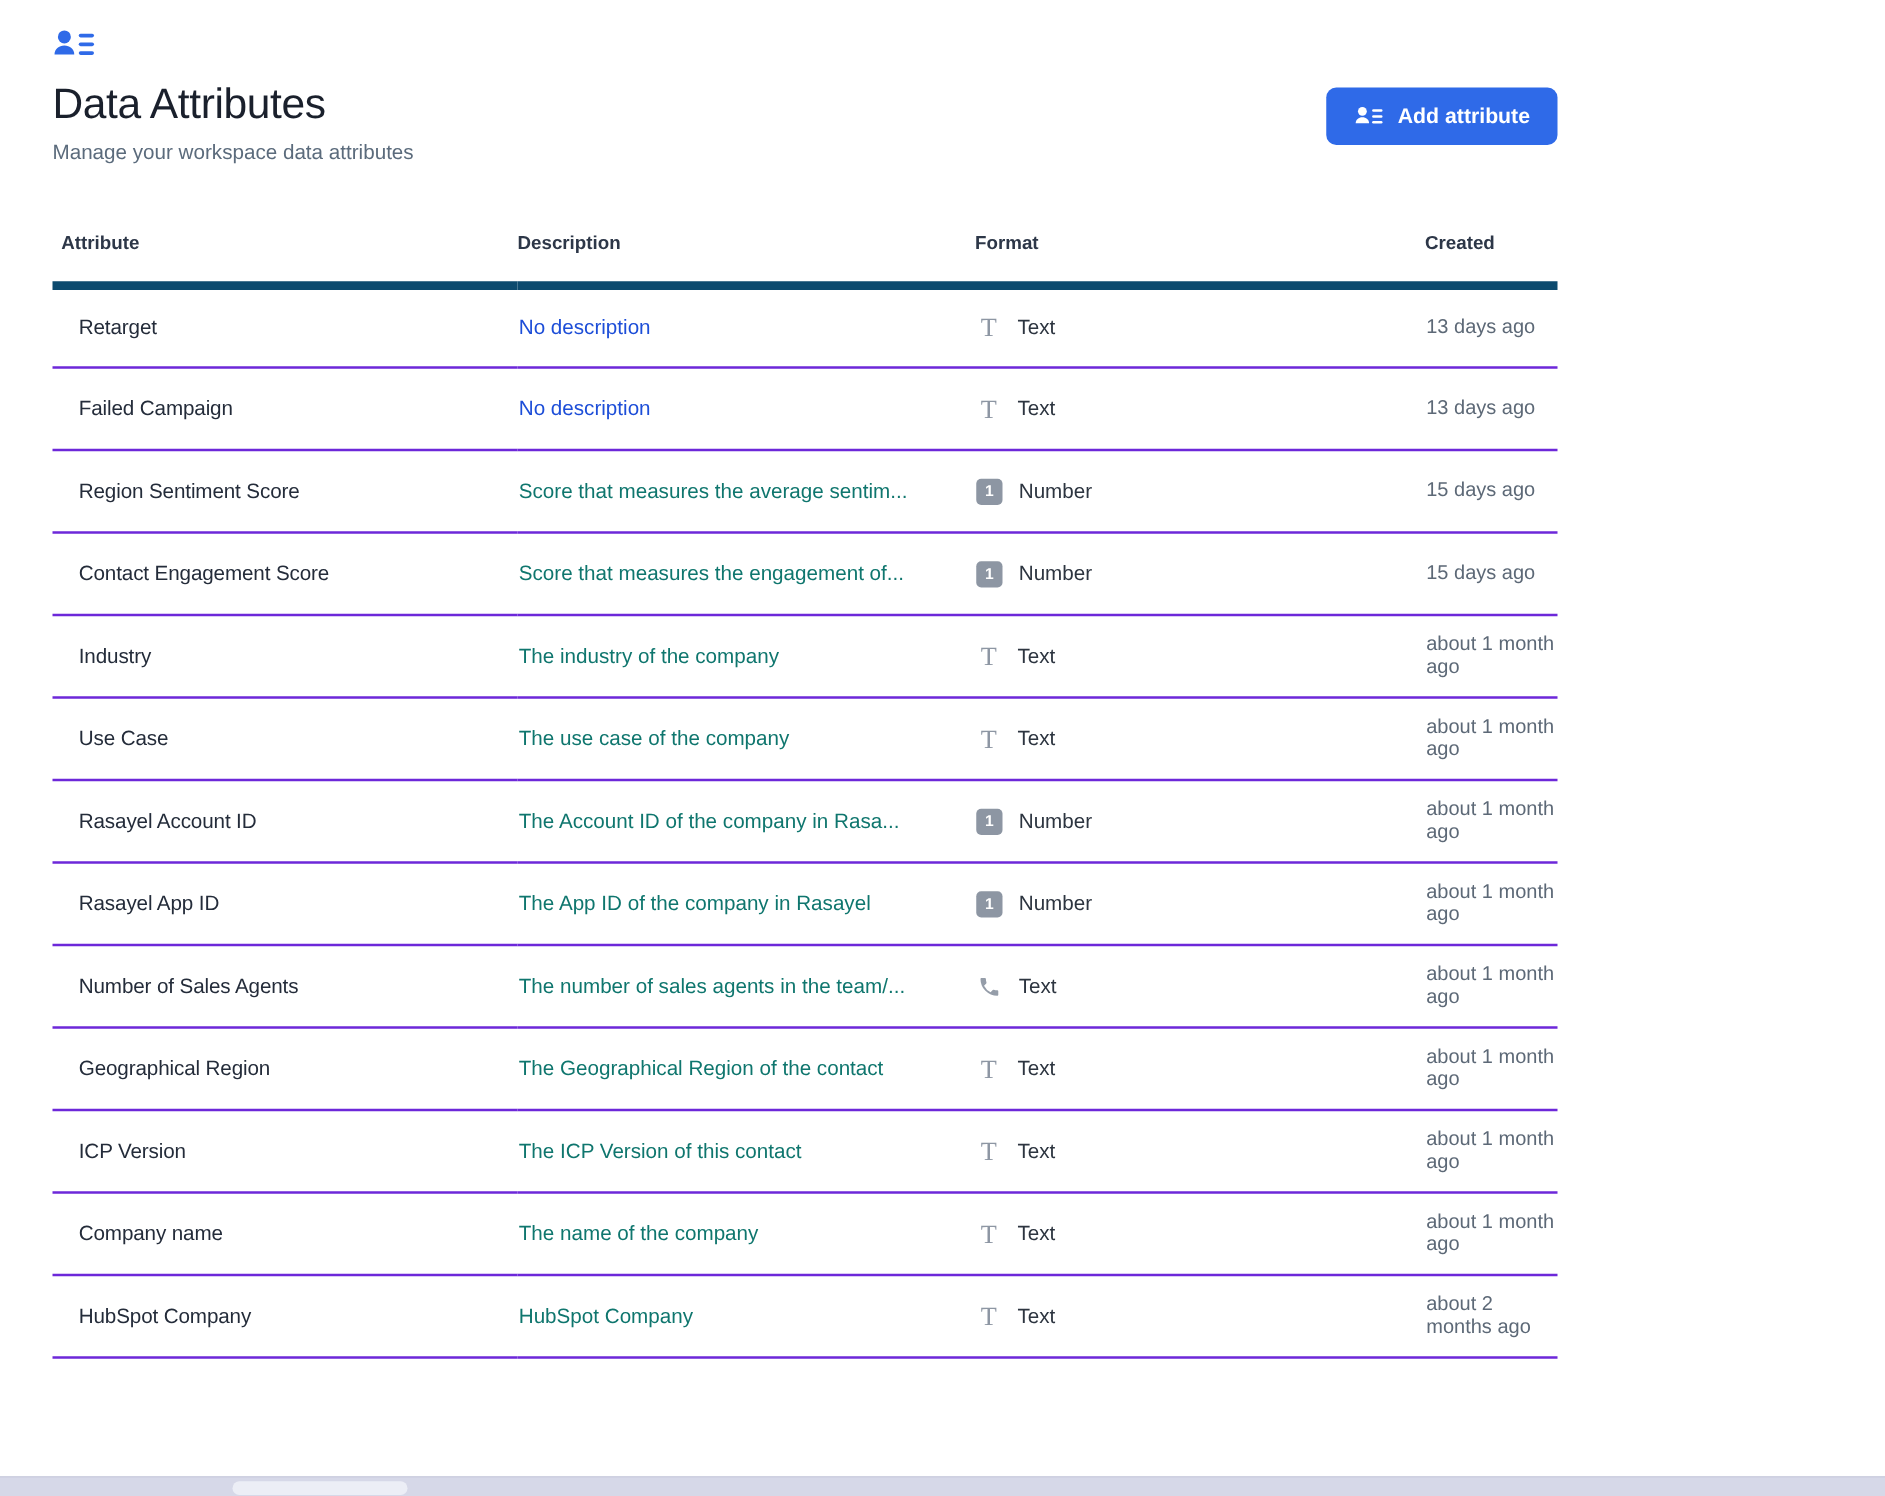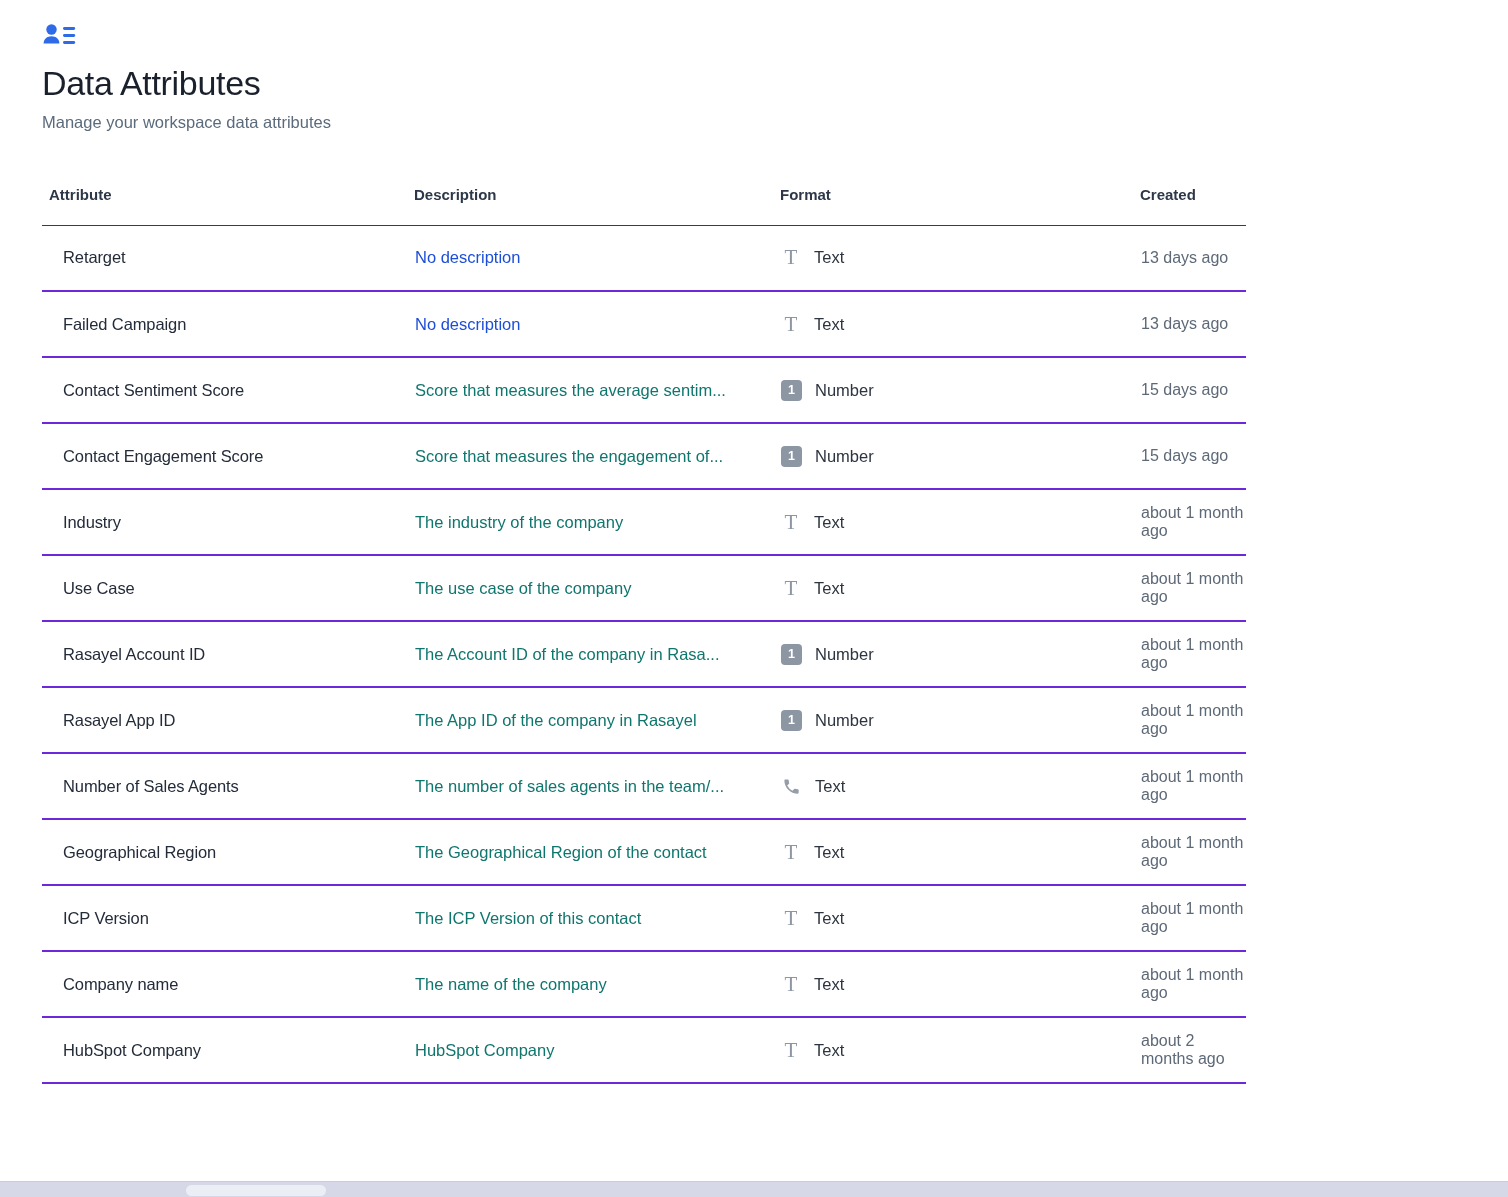--- a/index.html
+++ b/index.html
@@ -210,6 +210,18 @@
         <div class="page-subtitle">Manage your workspace data attributes</div>
       </div>
 
+      <button class="add-btn">
+        <span>
+          <svg width="24" height="19" viewBox="0 0 34 28" xmlns="http://www.w3.org/2000/svg">
+            <circle cx="9.5" cy="7.5" r="5.2" fill="#ffffff"></circle>
+            <path d="M1.6 21.5c0-4.4 3.5-7.2 7.9-7.2s7.9 2.8 7.9 7.2z" fill="#ffffff"></path>
+            <rect x="21" y="5" width="12.2" height="2.9" rx="1.45" fill="#ffffff"></rect>
+            <rect x="21" y="12" width="12.2" height="2.9" rx="1.45" fill="#ffffff"></rect>
+            <rect x="21" y="19" width="12.2" height="2.9" rx="1.45" fill="#ffffff"></rect>
+          </svg>
+        </span>
+        <span>Add attribute</span>
+      </button>
     </div>
   </div>
 

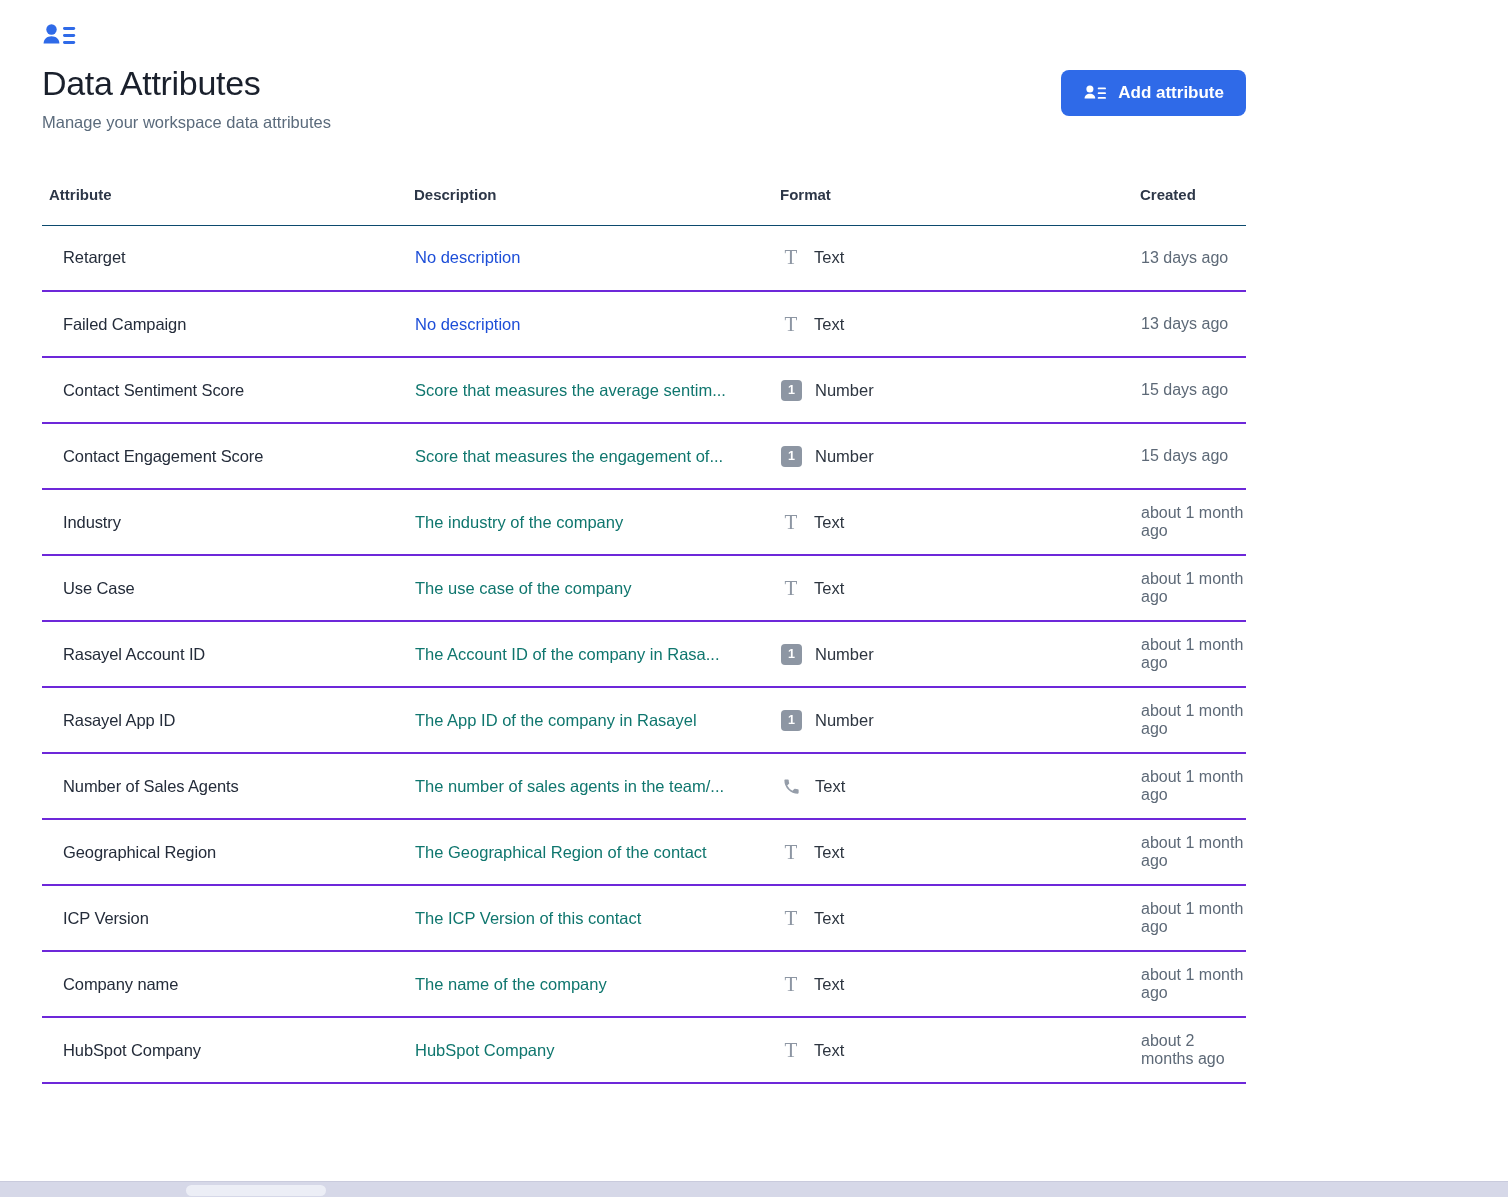--- a/index.html
+++ b/index.html
@@ -94,7 +94,7 @@
     font-weight: 700;
     color: #2d3748;
     padding: 0 0 22px 0;
-    border-bottom: 1px solid #0c4a6e;
+    border-bottom: 7px solid #0c4a6e;
     vertical-align: bottom;
   }
 

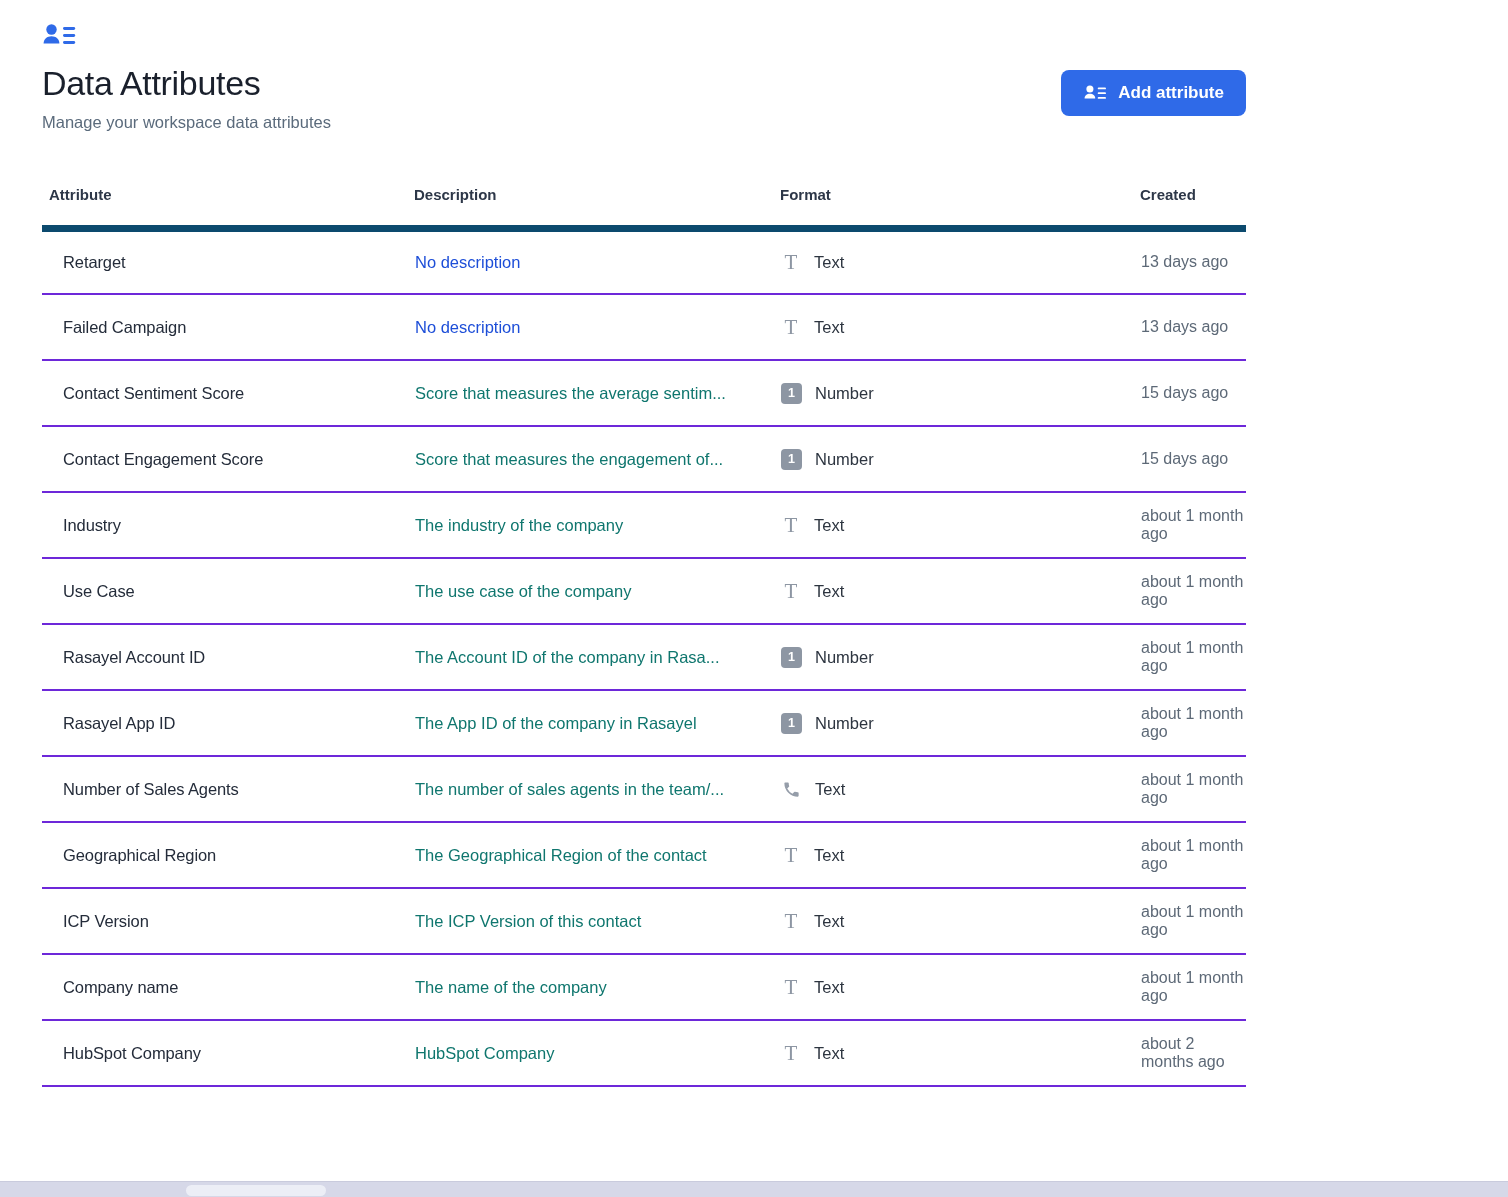--- a/index.html
+++ b/index.html
@@ -259,7 +259,7 @@
             <td class="cell-crt">13 days ago</td>
           </tr>
           <tr>
-            <td class="cell-attr">Contact Sentiment Score</td>
+            <td class="cell-attr">Region Sentiment Score</td>
             <td class="cell-desc">Score that measures the average sentim...</td>
             <td class="cell-fmt">
               <span class="fmt-inner">

